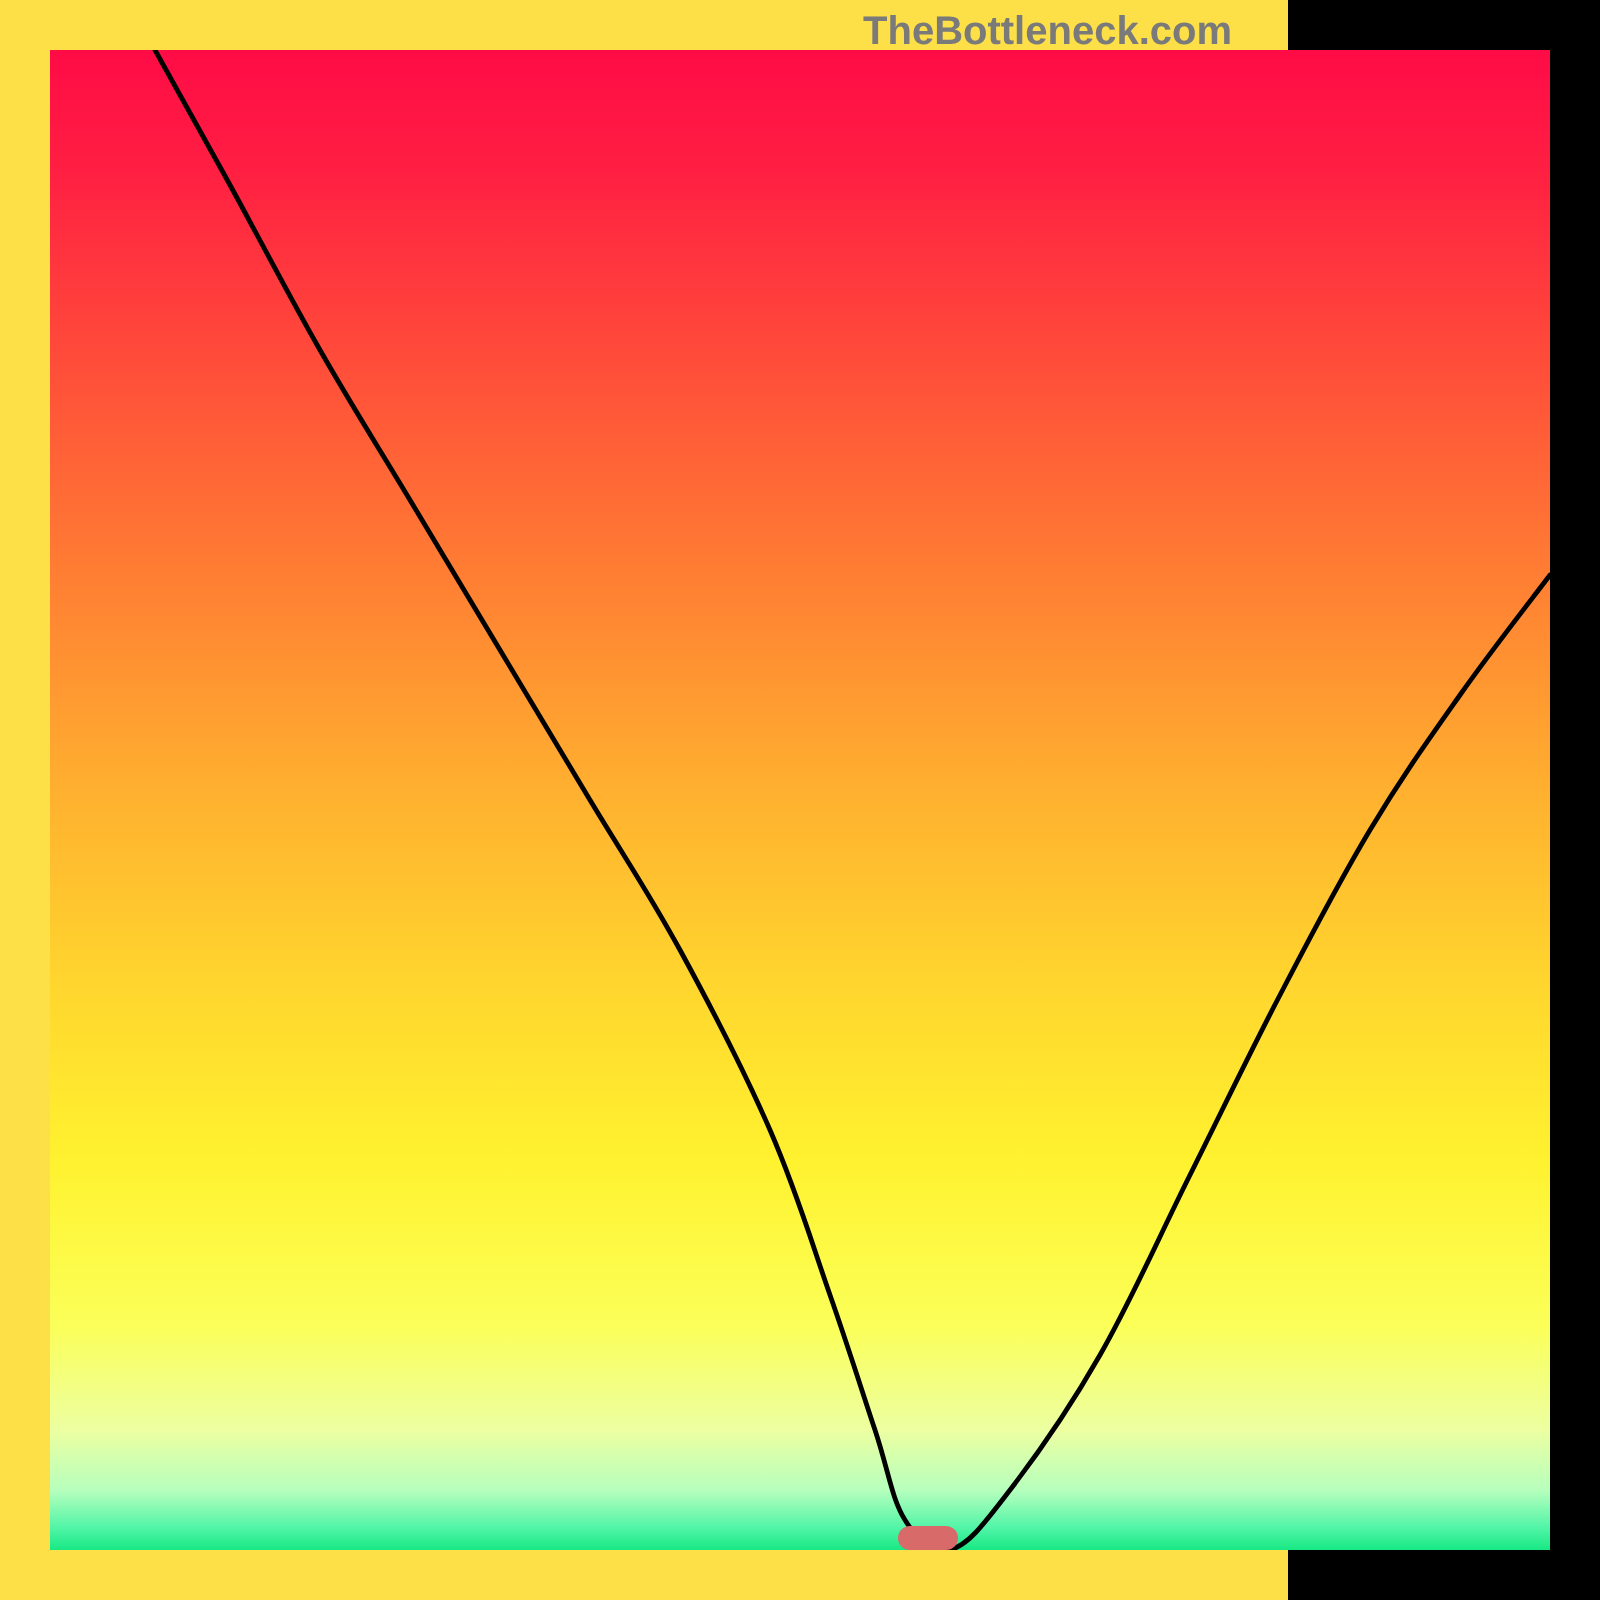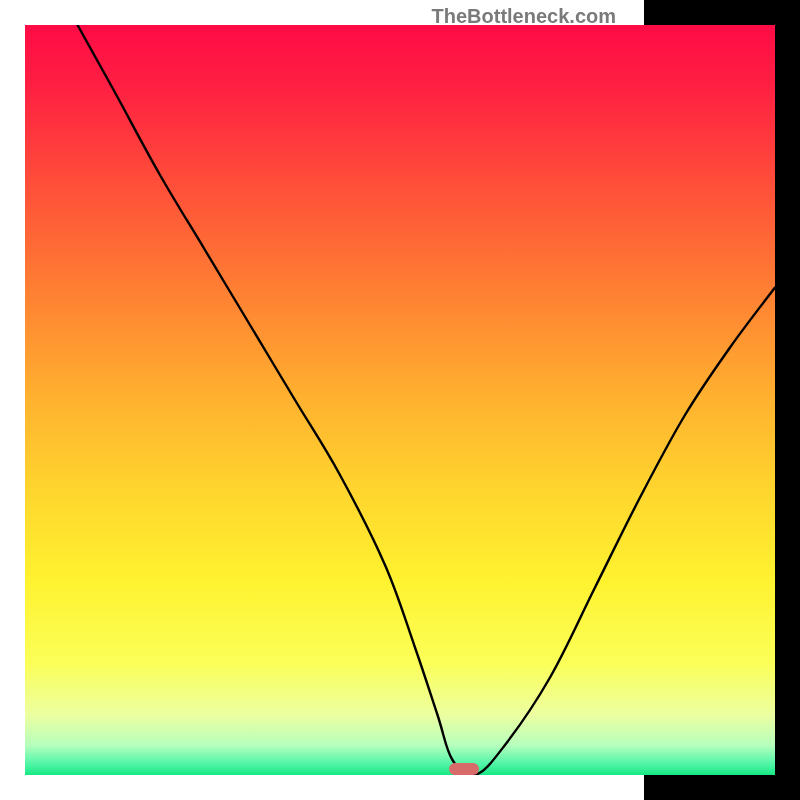--- a/index.html
+++ b/index.html
@@ -14,7 +14,7 @@
     position: relative;
     width: 644px;
     height: 800px;
-    background: #ffffff;
+    background: #fde047;
     text-decoration: underline;
   }
   .plot-area {

